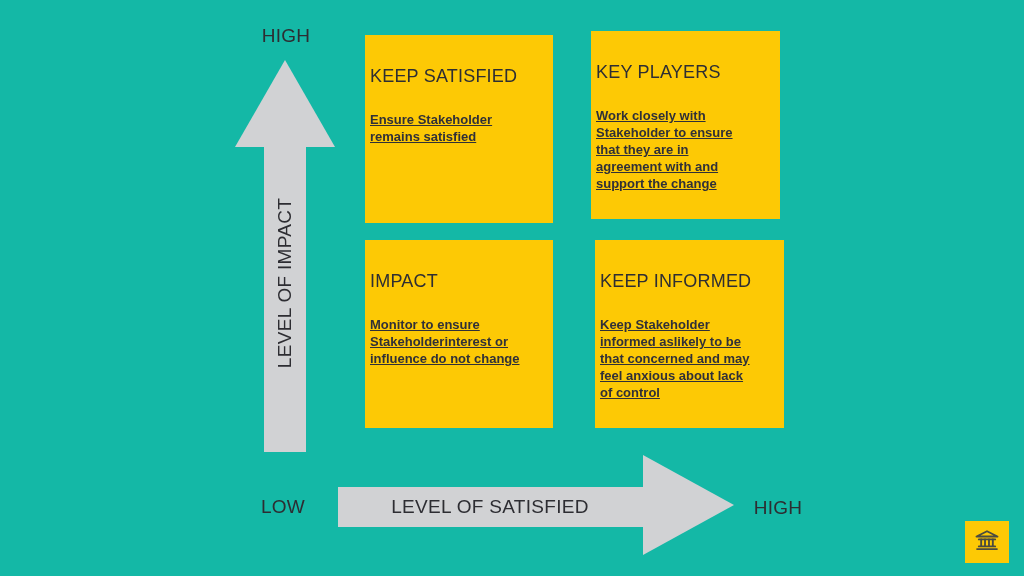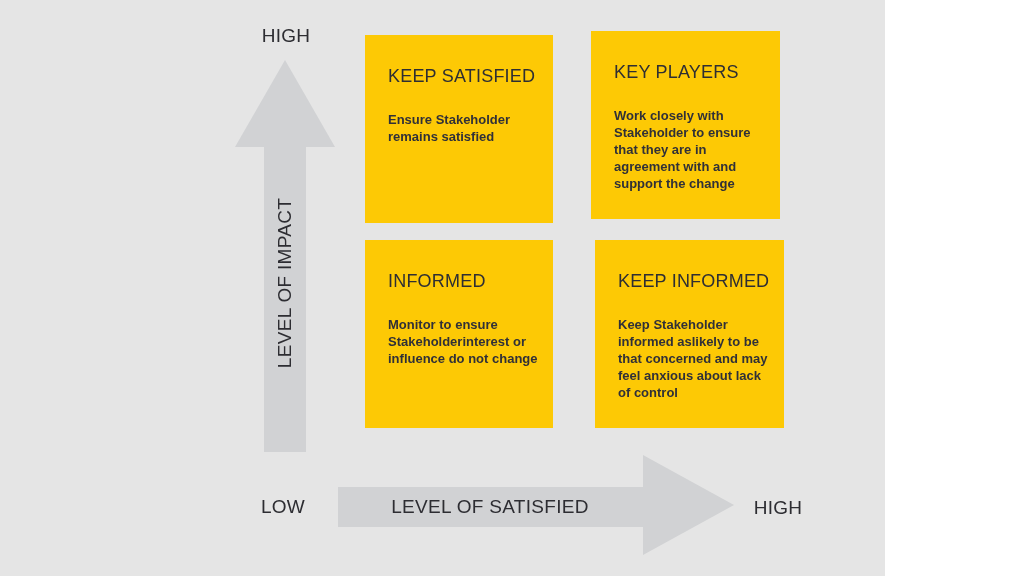--- a/index.html
+++ b/index.html
@@ -5,9 +5,9 @@
   html, body { margin: 0; padding: 0; background: #ffffff; }
   .canvas {
     position: relative;
-    width: 885px;
+    width: 1024px;
     height: 576px;
-    background: #e5e5e5;
+    background: #14b8a6;
     overflow: hidden;
     font-family: "Liberation Sans", sans-serif;
   }

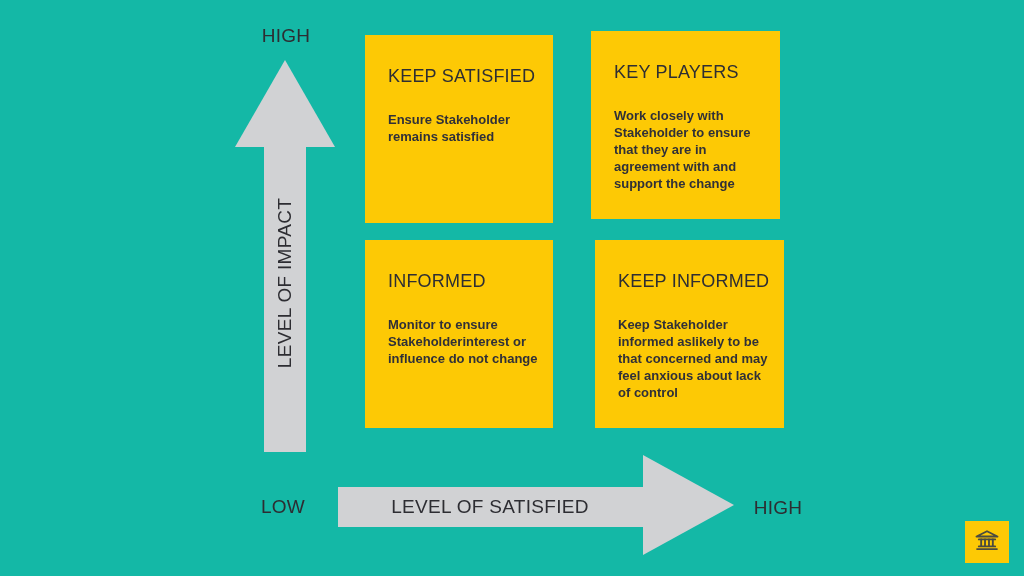--- a/index.html
+++ b/index.html
@@ -16,7 +16,7 @@
     position: absolute;
     background: #FDC905;
     box-sizing: border-box;
-    padding: 30px 18px 0 23px;
+    padding: 30px 18px 0 5px;
   }
   .quad-tl { left: 365px; top: 35px;  width: 188px; height: 188px; }
   .quad-tr { left: 571px; top: 31px;  width: 189px; height: 188px; margin-left: 20px; }

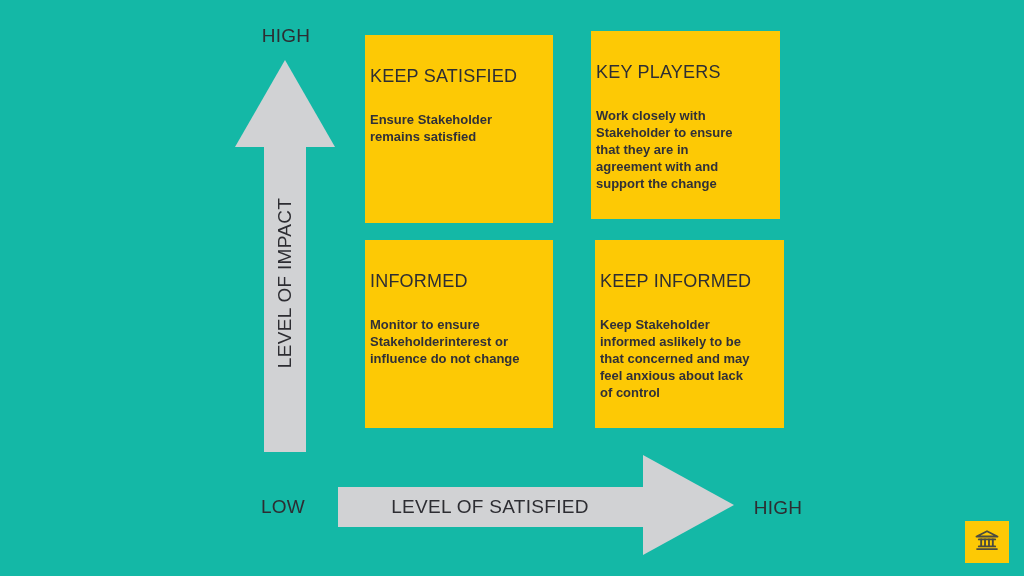--- a/index.html
+++ b/index.html
@@ -38,6 +38,7 @@
     font-weight: 700;
     color: #303038;
     white-space: pre;
+    text-decoration: underline;
   }
   
   .v-arrow-head {

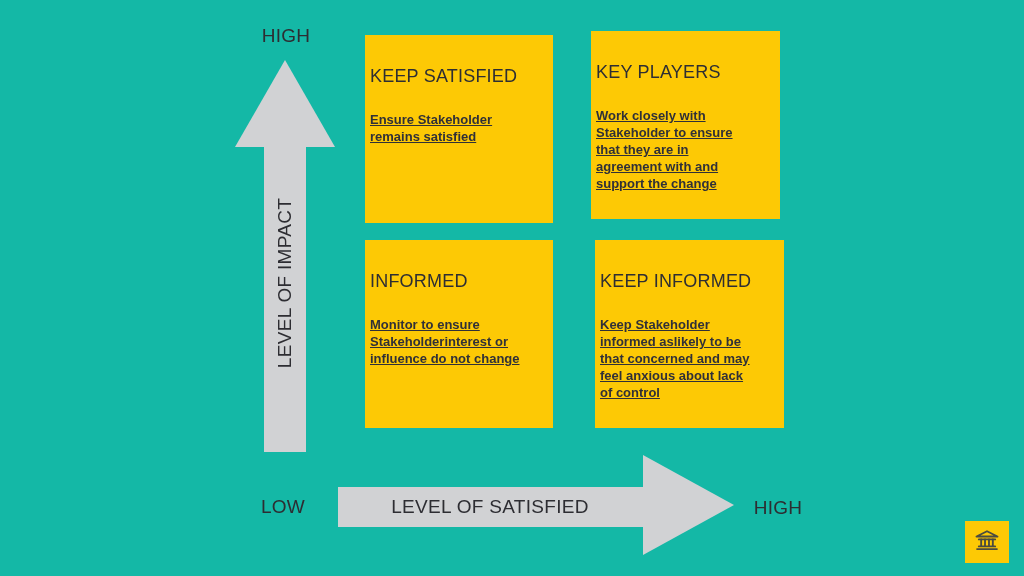--- a/index.html
+++ b/index.html
@@ -117,7 +117,7 @@
 support the change</p>
   </div>
   <div class="quad quad-bl">
-    <h2>INFORMED</h2>
+    <h2>IMPACT</h2>
     <p>Monitor to ensure
 Stakeholderinterest or
 influence do not change</p>

